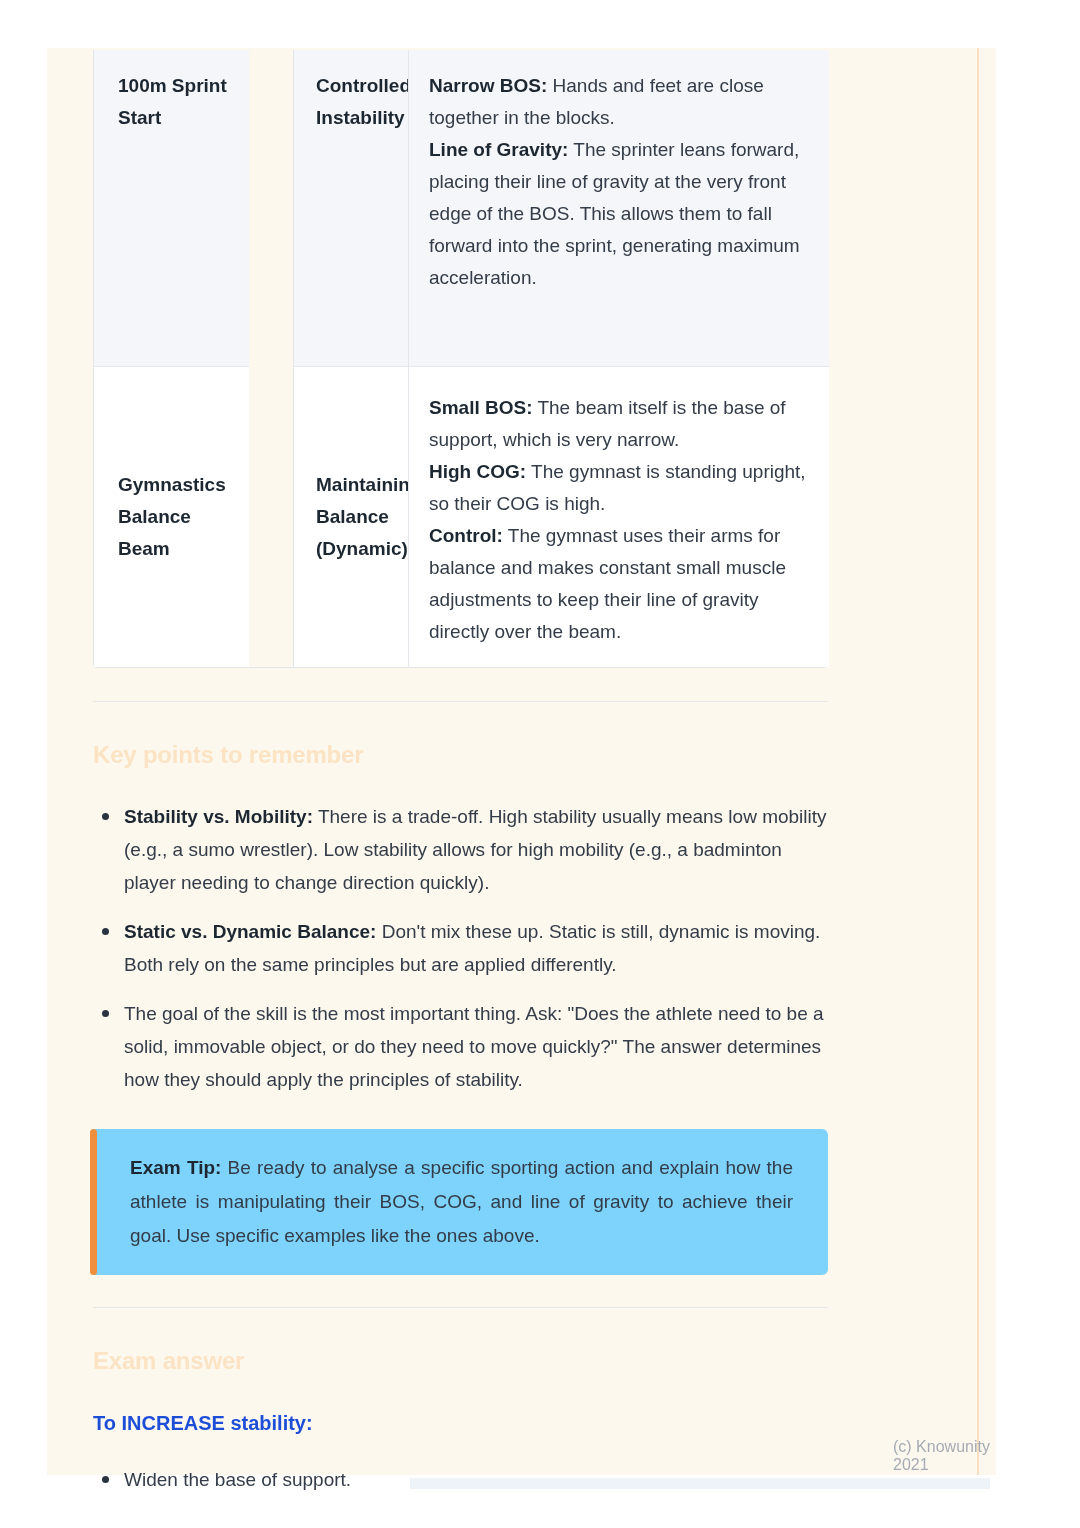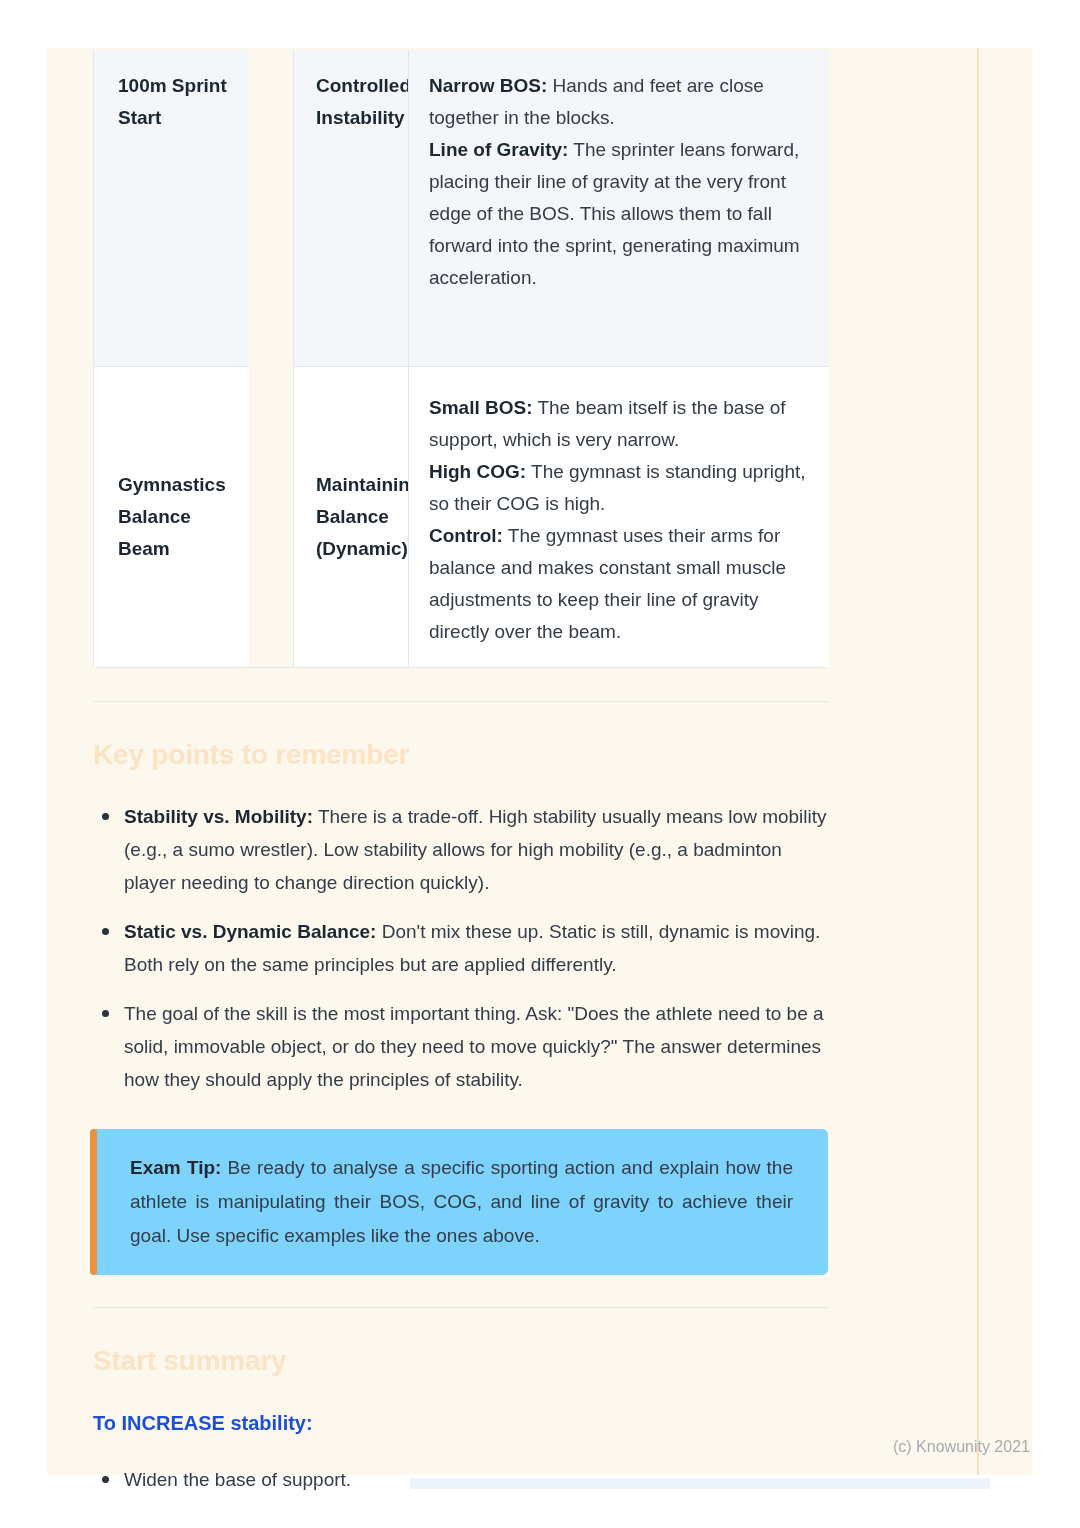--- a/index.html
+++ b/index.html
@@ -4,7 +4,7 @@
 <style>
   html,body{margin:0;padding:0;background:#ffffff;}
   #canvas{
-    position:relative;width:1080px;height:1528px;overflow:hidden;background:#ffffff;
+    position:relative;width:996px;height:1528px;overflow:hidden;background:#ffffff;
     font-family:"Liberation Sans","DejaVu Sans",sans-serif;
   }
   .page-panel{position:absolute;left:47px;top:48px;width:985px;height:1427px;background:#FCF8EE;}

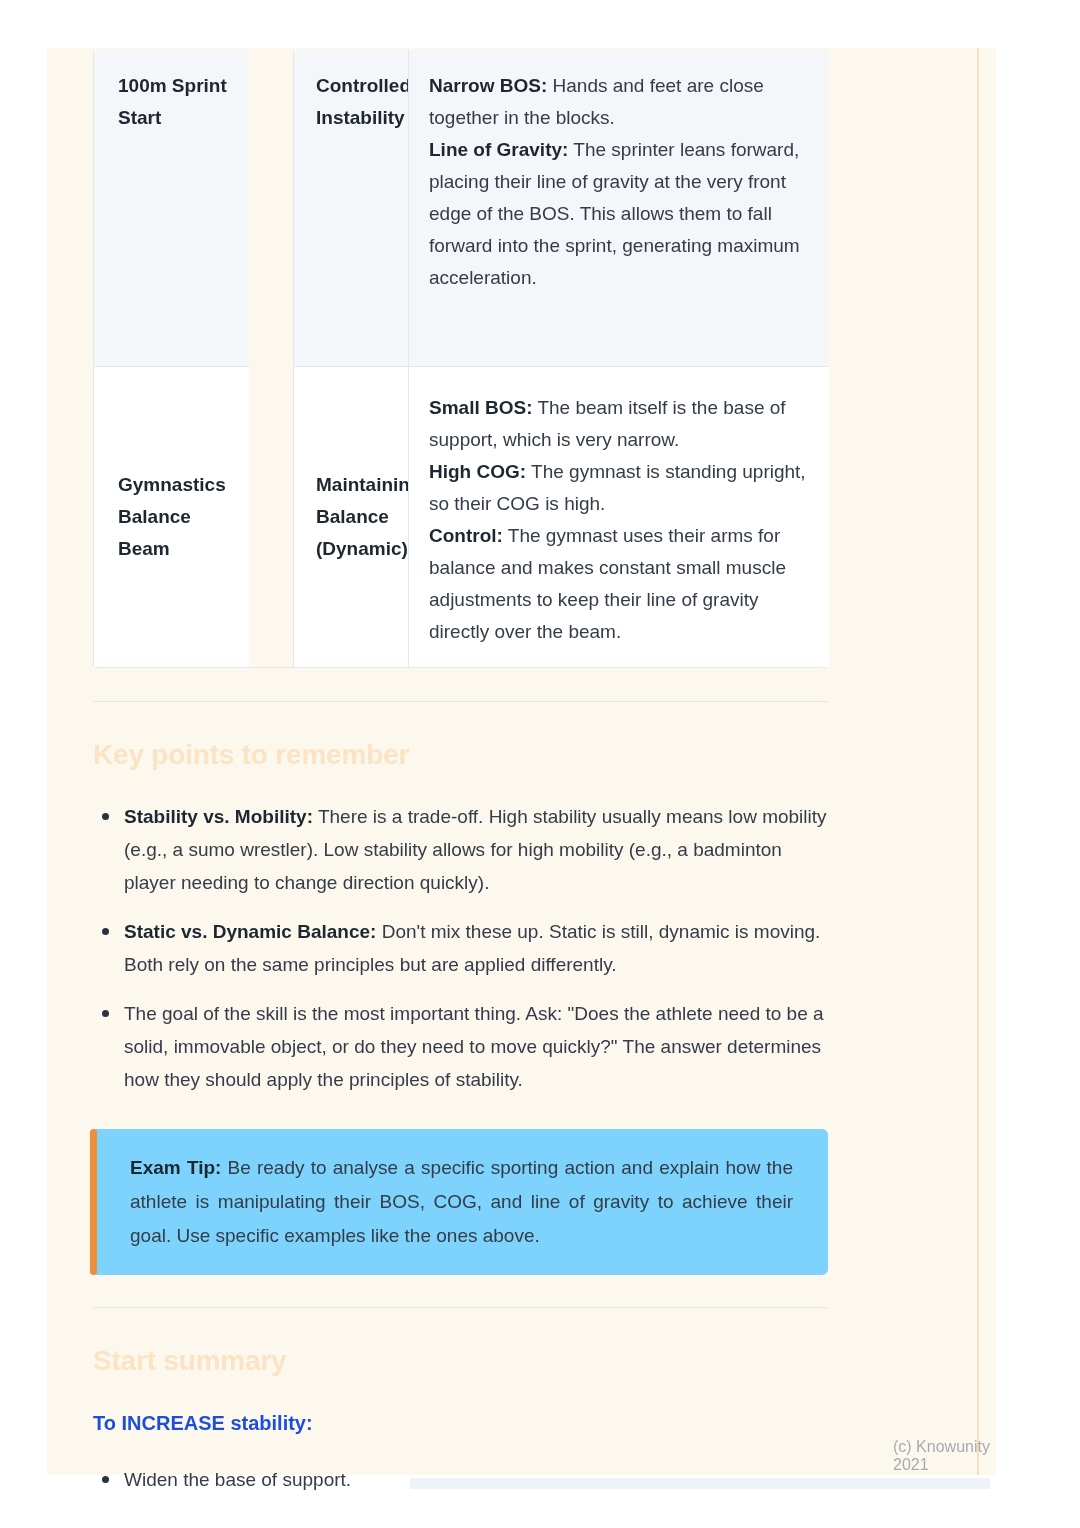--- a/index.html
+++ b/index.html
@@ -30,7 +30,7 @@
   .divider{height:1px;background:#E6E7E9;margin-top:33px;}
   .divider2{height:1px;background:#E6E7E9;margin-top:32px;}
 
-  .peach-h{font-size:28px;line-height:34px;font-weight:bold;color:#FBE3C3;margin:36px 0 0 0;letter-spacing:-0.2px;}
+  .peach-h{font-size:24px;line-height:34px;font-weight:bold;color:#FBE3C3;margin:36px 0 0 0;letter-spacing:-0.2px;}
 
   ul.blist{list-style:none;margin:28px 0 0 0;padding:0;}
   ul.blist li{position:relative;padding-left:31px;font-size:19px;line-height:33px;color:#333C48;margin-bottom:16px;}

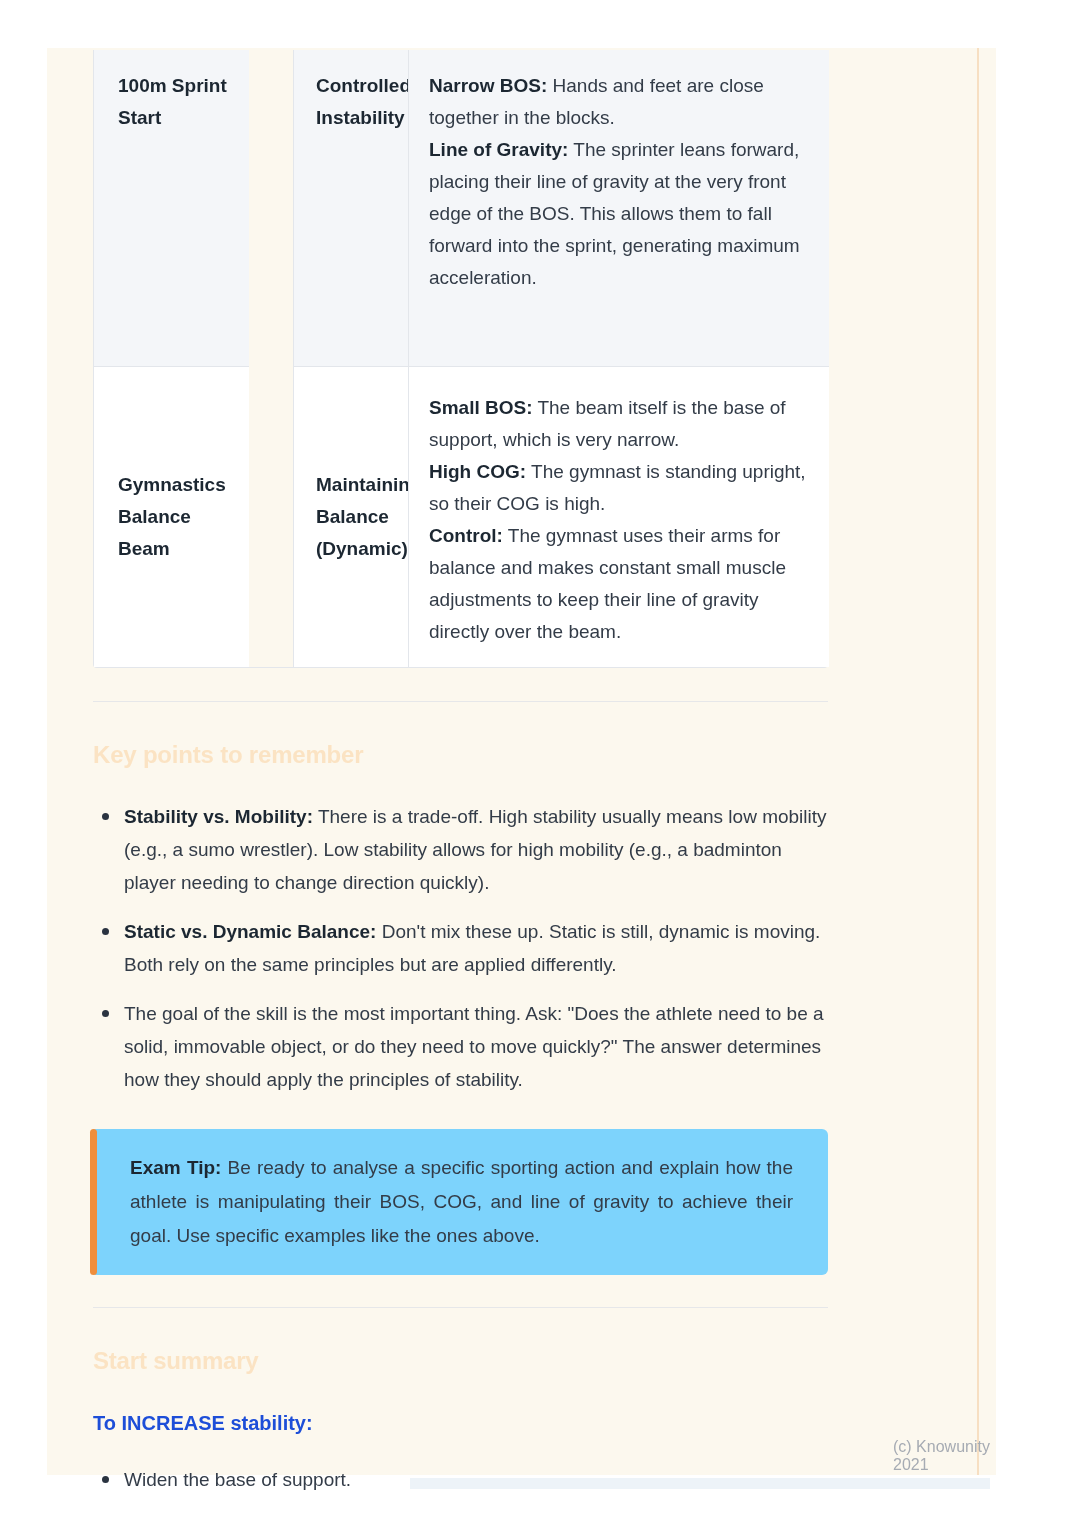--- a/index.html
+++ b/index.html
@@ -93,7 +93,7 @@
 
     <div class="divider2"></div>
 
-    <h2 class="peach-h">Start summary</h2>
+    <h2 class="peach-h">Exam answer</h2>
 
     <div class="subhead">To INCREASE stability:</div>
 

